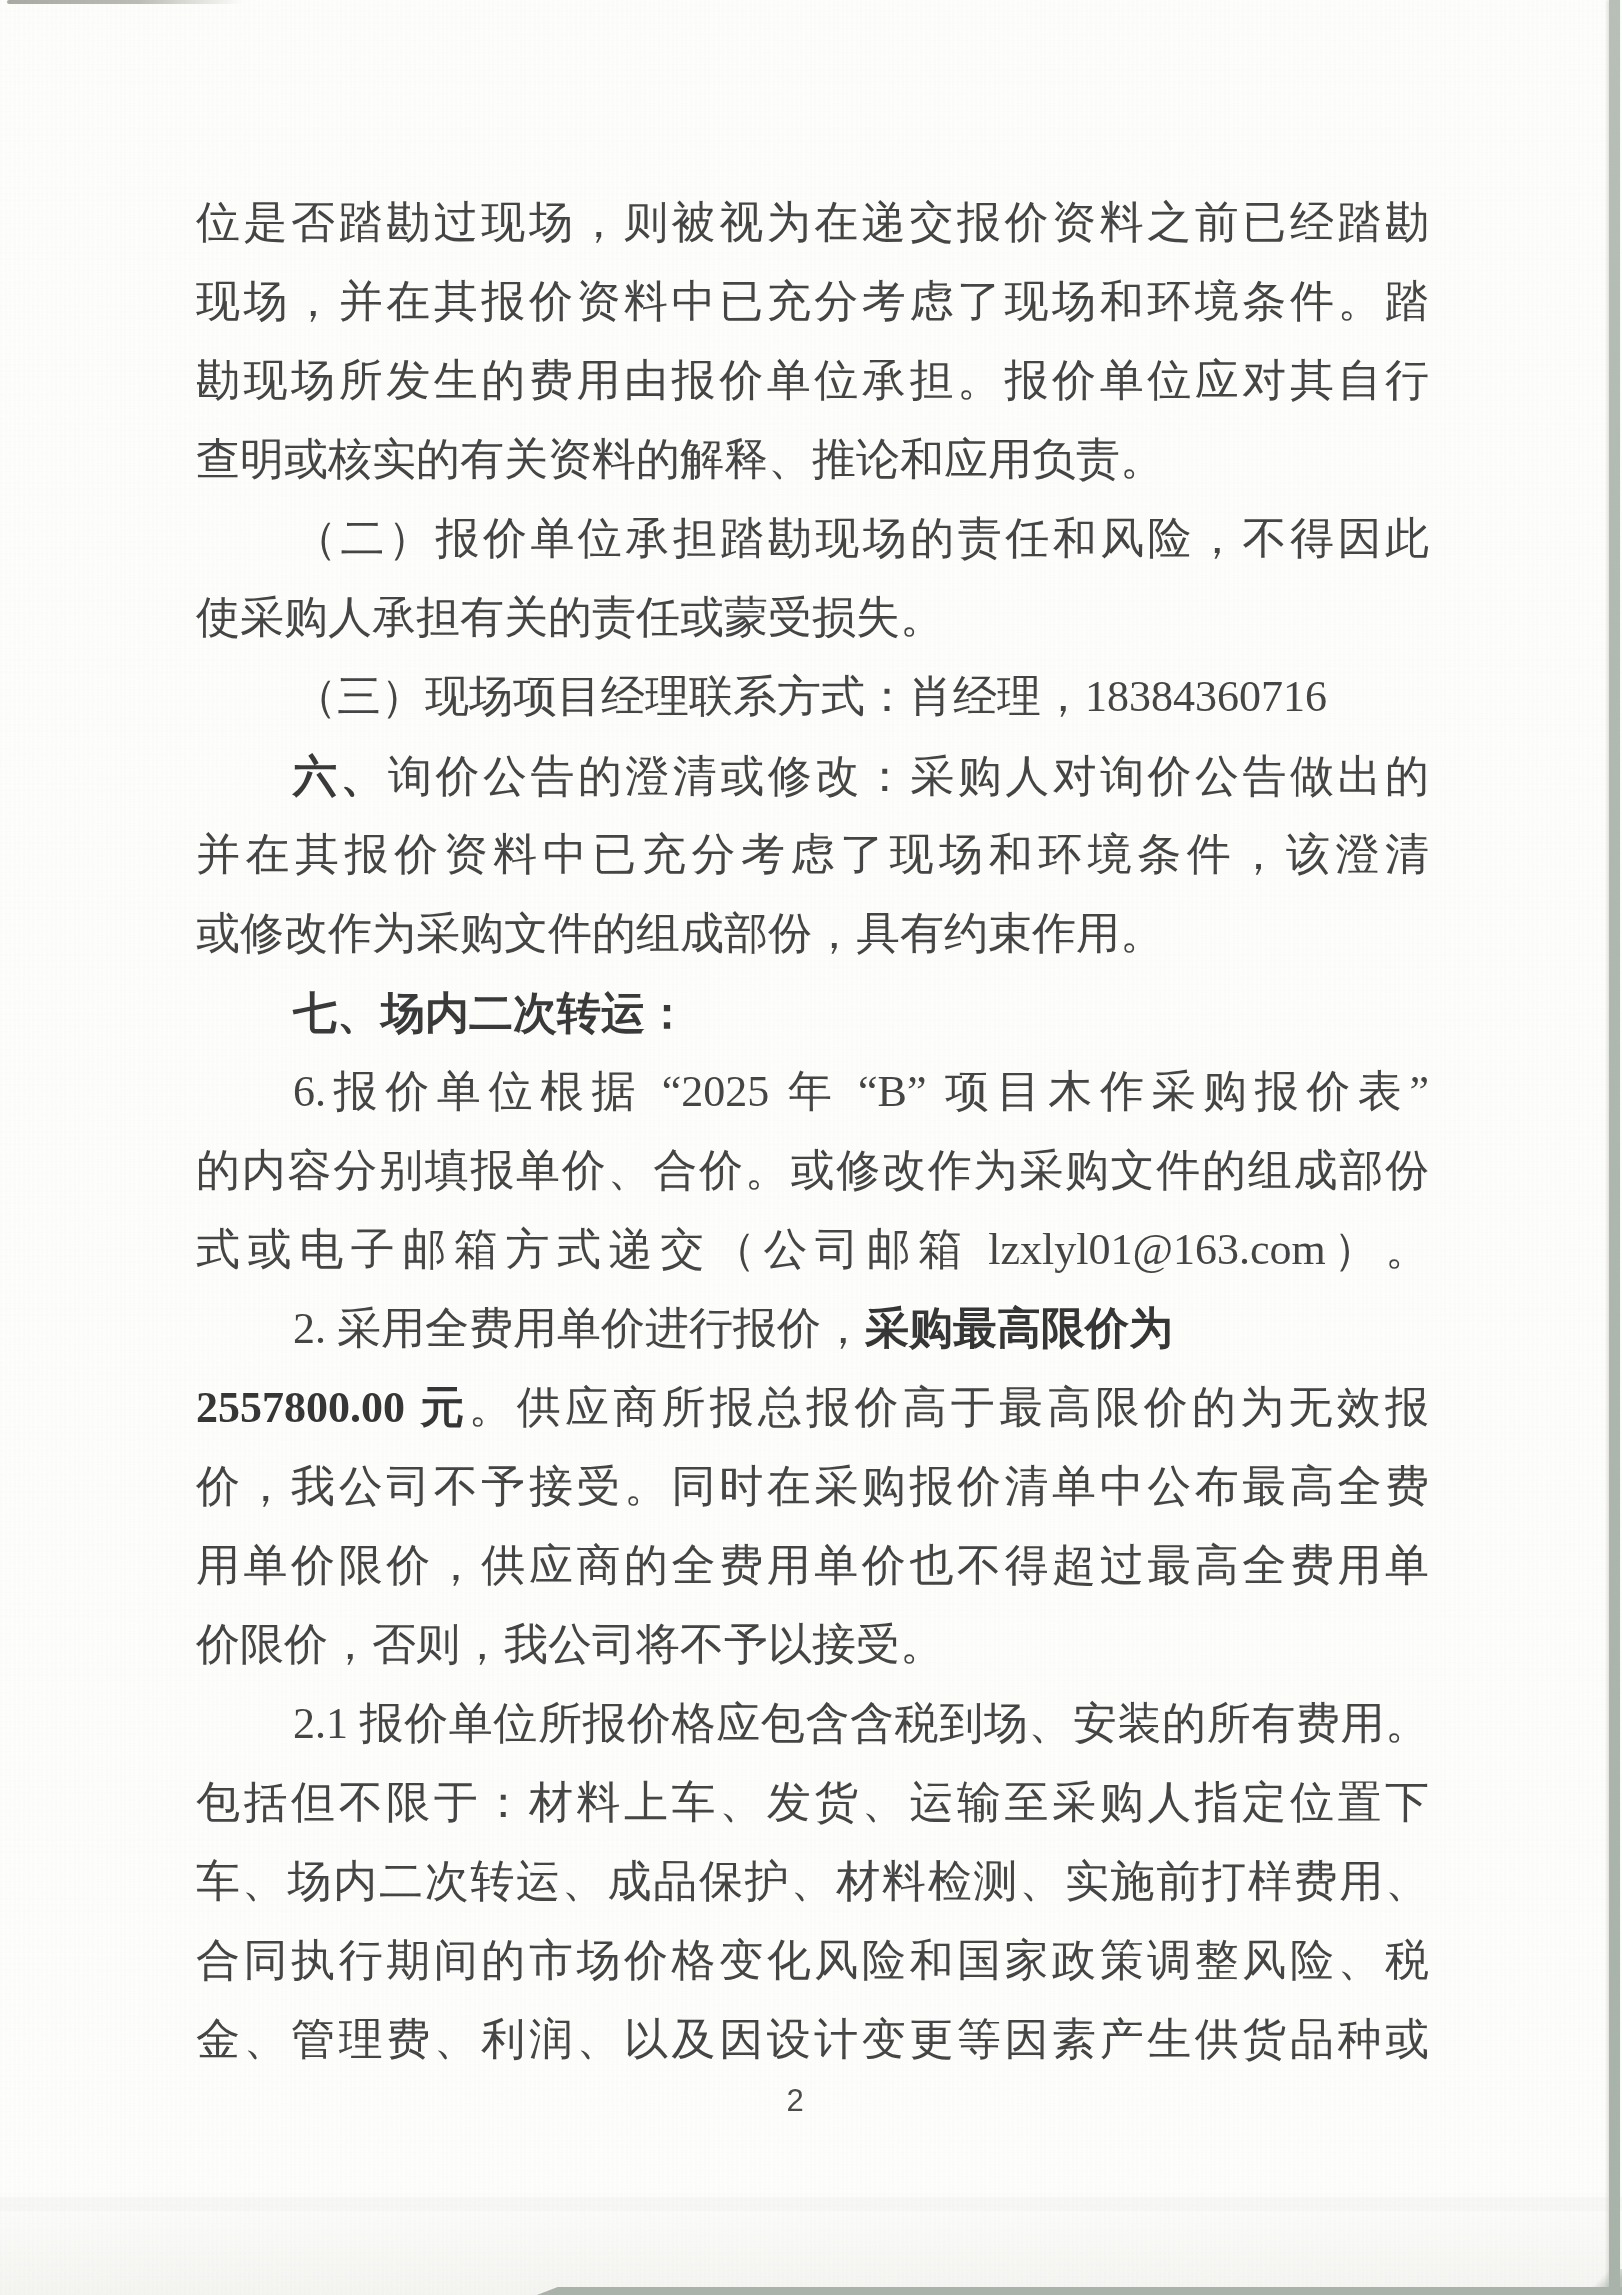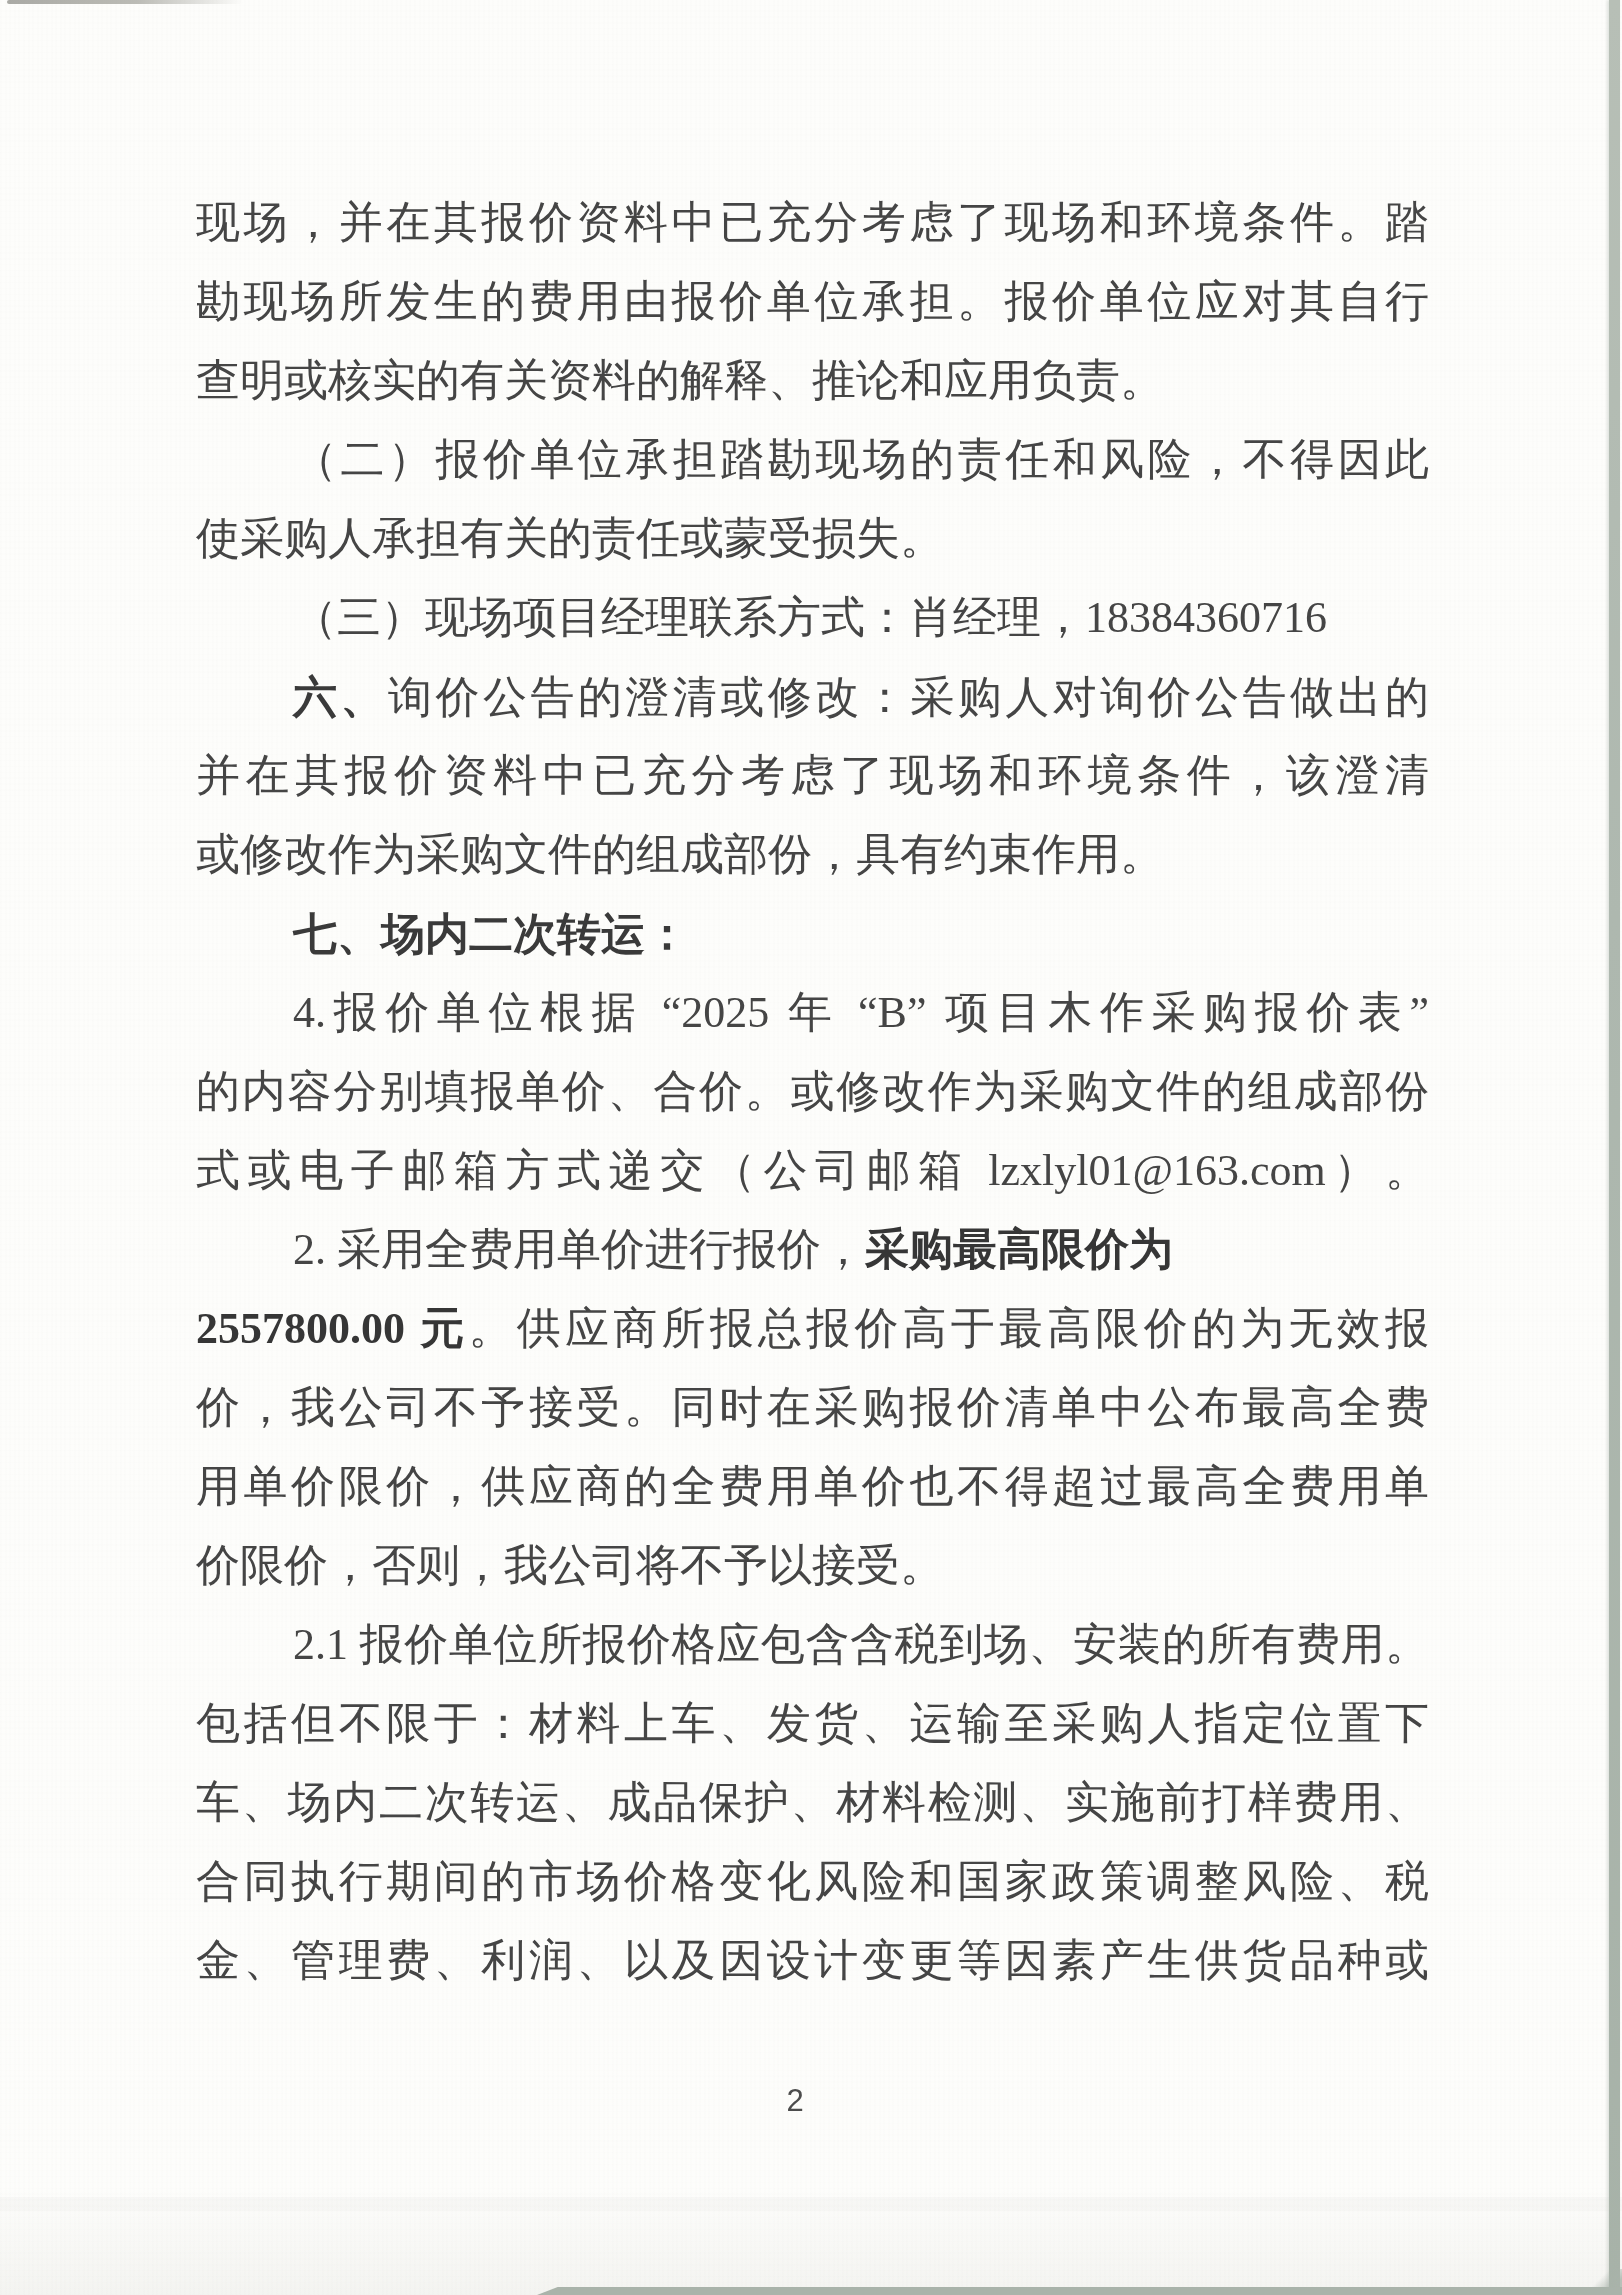--- a/index.html
+++ b/index.html
@@ -126,6 +126,7 @@
   <div class="bottom-shade"></div>
 
   <div class="text-block">
+      <div class="line fill"><span>位是否踏勘过现场，则被视为在递交报价资料之前已经踏勘</span></div>
       <div class="line fill"><span>现场，并在其报价资料中已充分考虑了现场和环境条件。踏</span></div>
       <div class="line fill"><span>勘现场所发生的费用由报价单位承担。报价单位应对其自行</span></div>
       <div class="line"><span>查明或核实的有关资料的解释、推论和应用负责。</span></div>

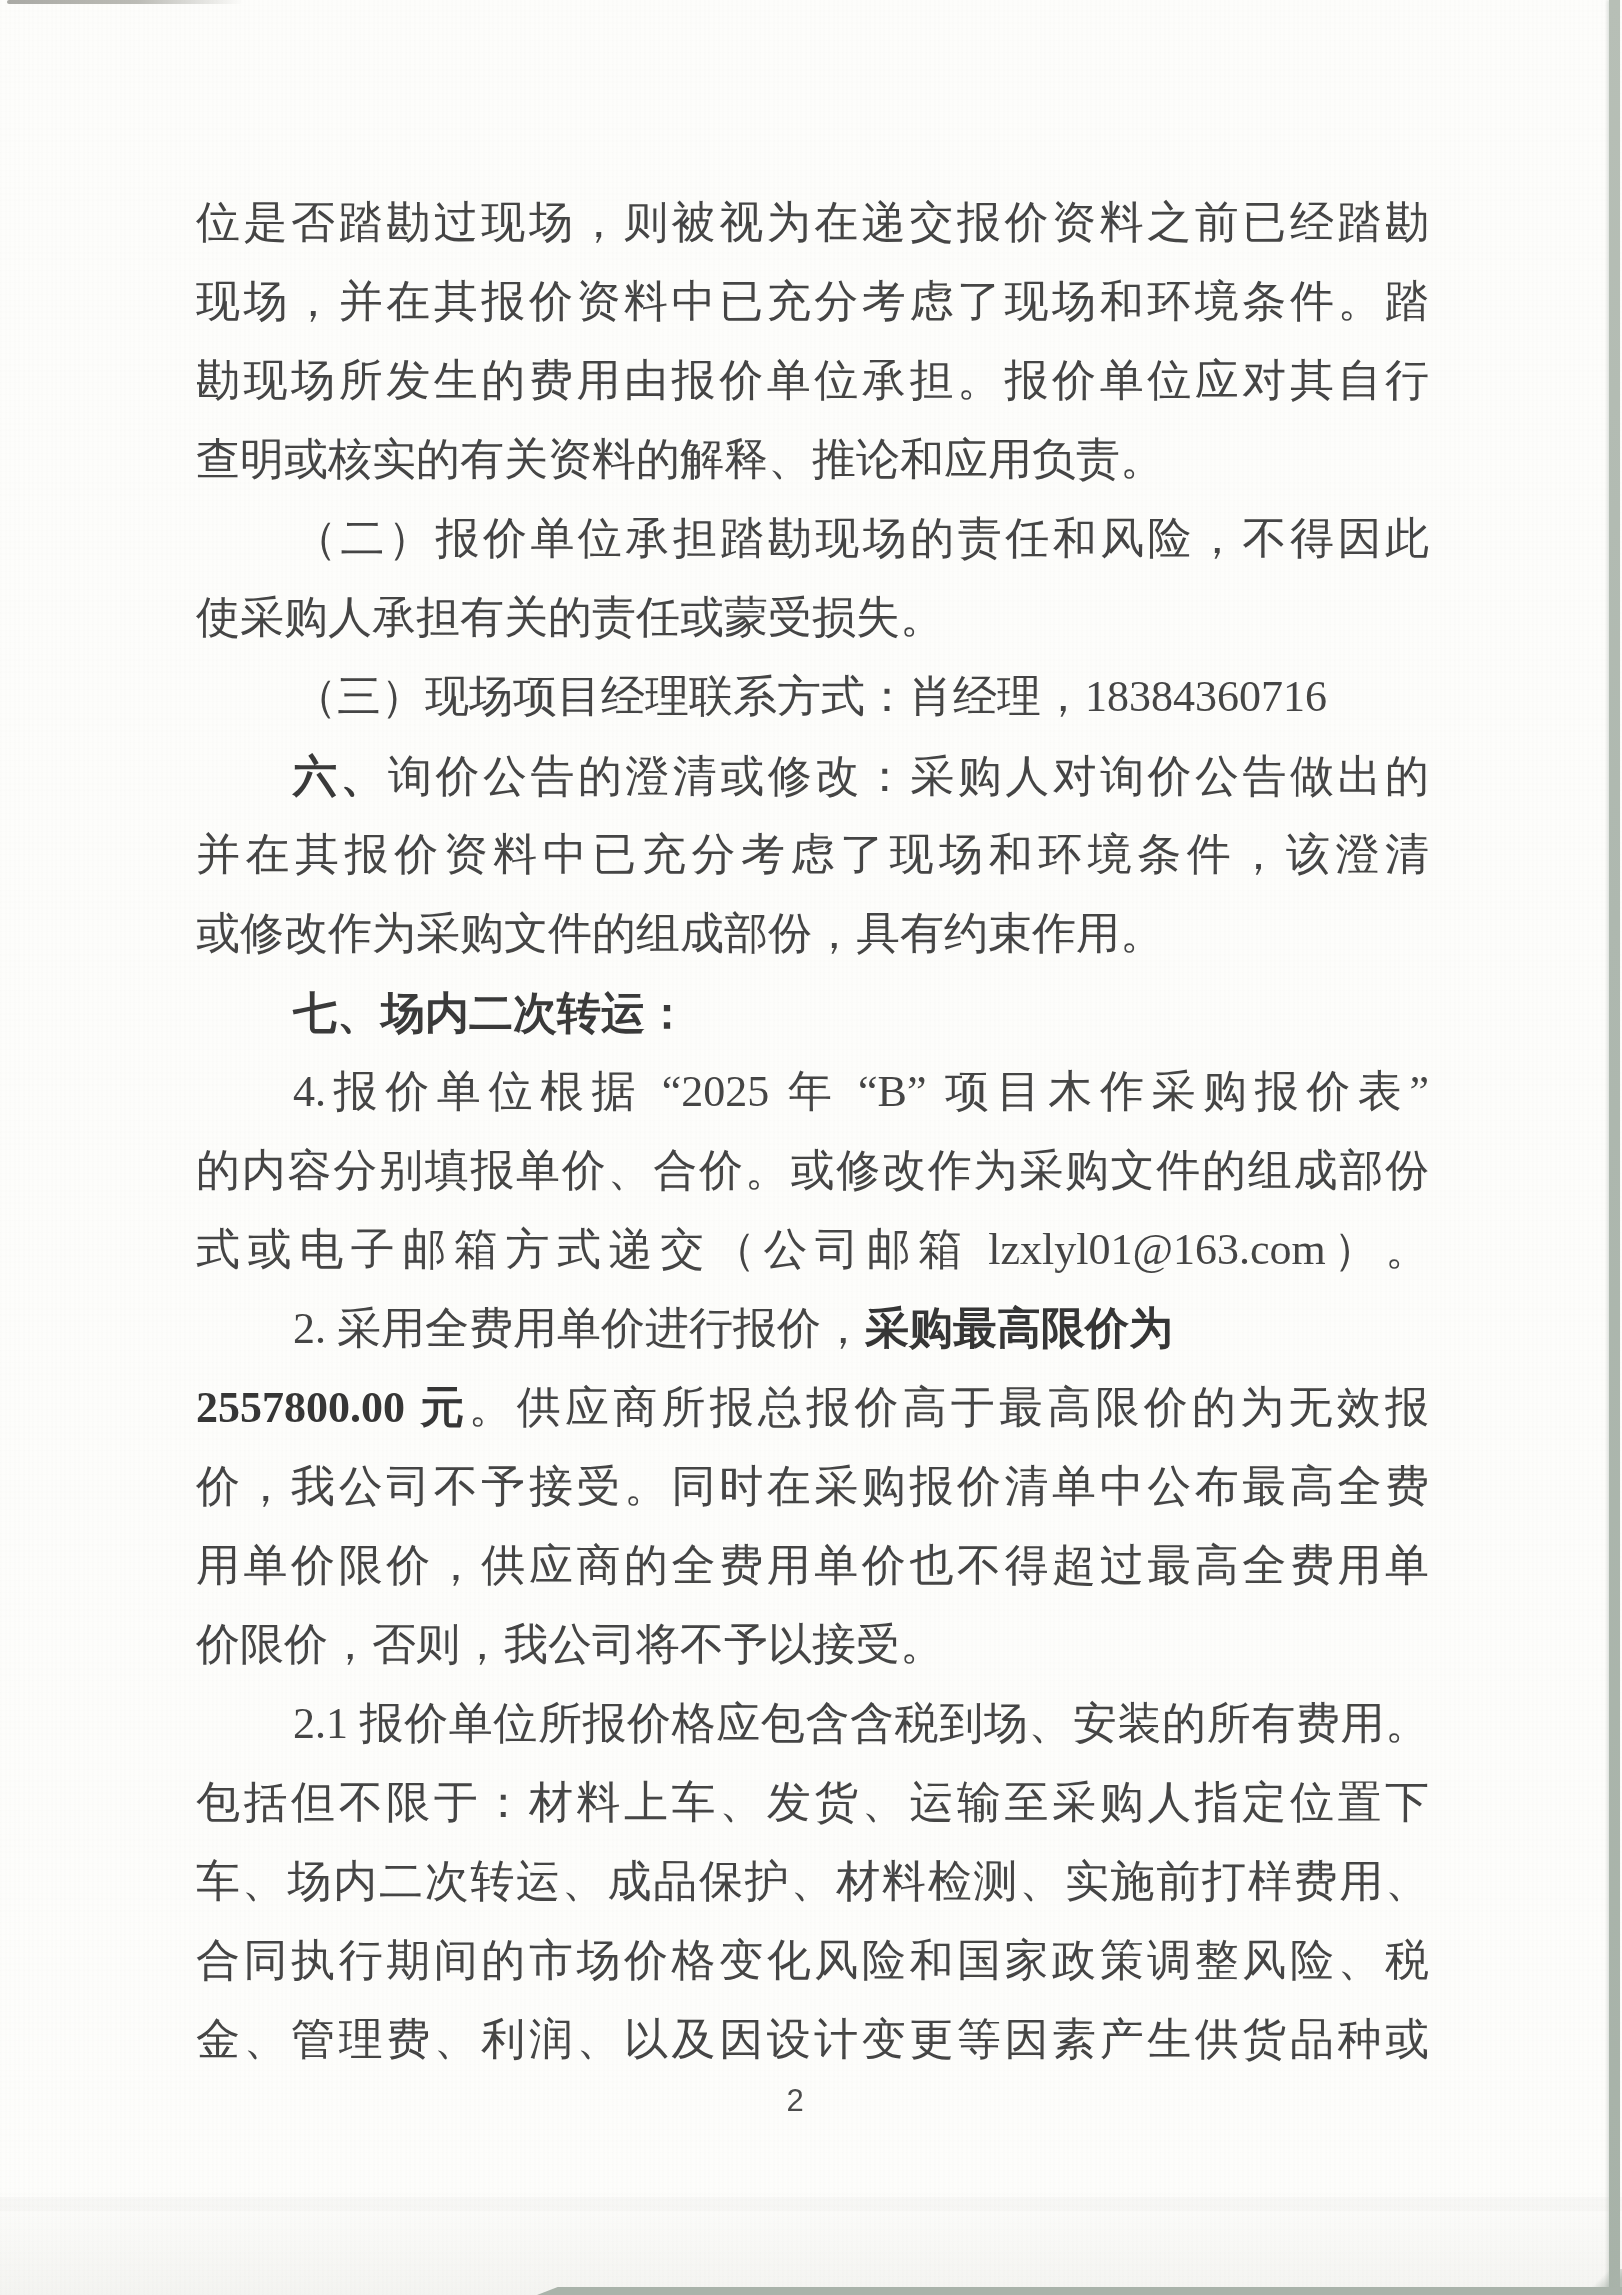--- a/index.html
+++ b/index.html
@@ -137,7 +137,7 @@
       <div class="line fill"><span>并在其报价资料中已充分考虑了现场和环境条件，该澄清</span></div>
       <div class="line"><span>或修改作为采购文件的组成部份，具有约束作用。</span></div>
       <div class="line indent"><span class="hei">七、场内二次转运：</span></div>
-      <div class="line fill indent"><span>4.报价单位根据 “2025 年 “B” 项目木作采购报价表”</span></div>
+      <div class="line fill indent"><span>6.报价单位根据 “2025 年 “B” 项目木作采购报价表”</span></div>
       <div class="line fill"><span>的内容分别填报单价、合价。或修改作为采购文件的组成部份</span></div>
       <div class="line fill"><span>式或电子邮箱方式递交（公司邮箱 lzxlyl01@163.com）。</span></div>
       <div class="line indent"><span>2. 采用全费用单价进行报价，</span><span class="b">采购最高限价为</span></div>

